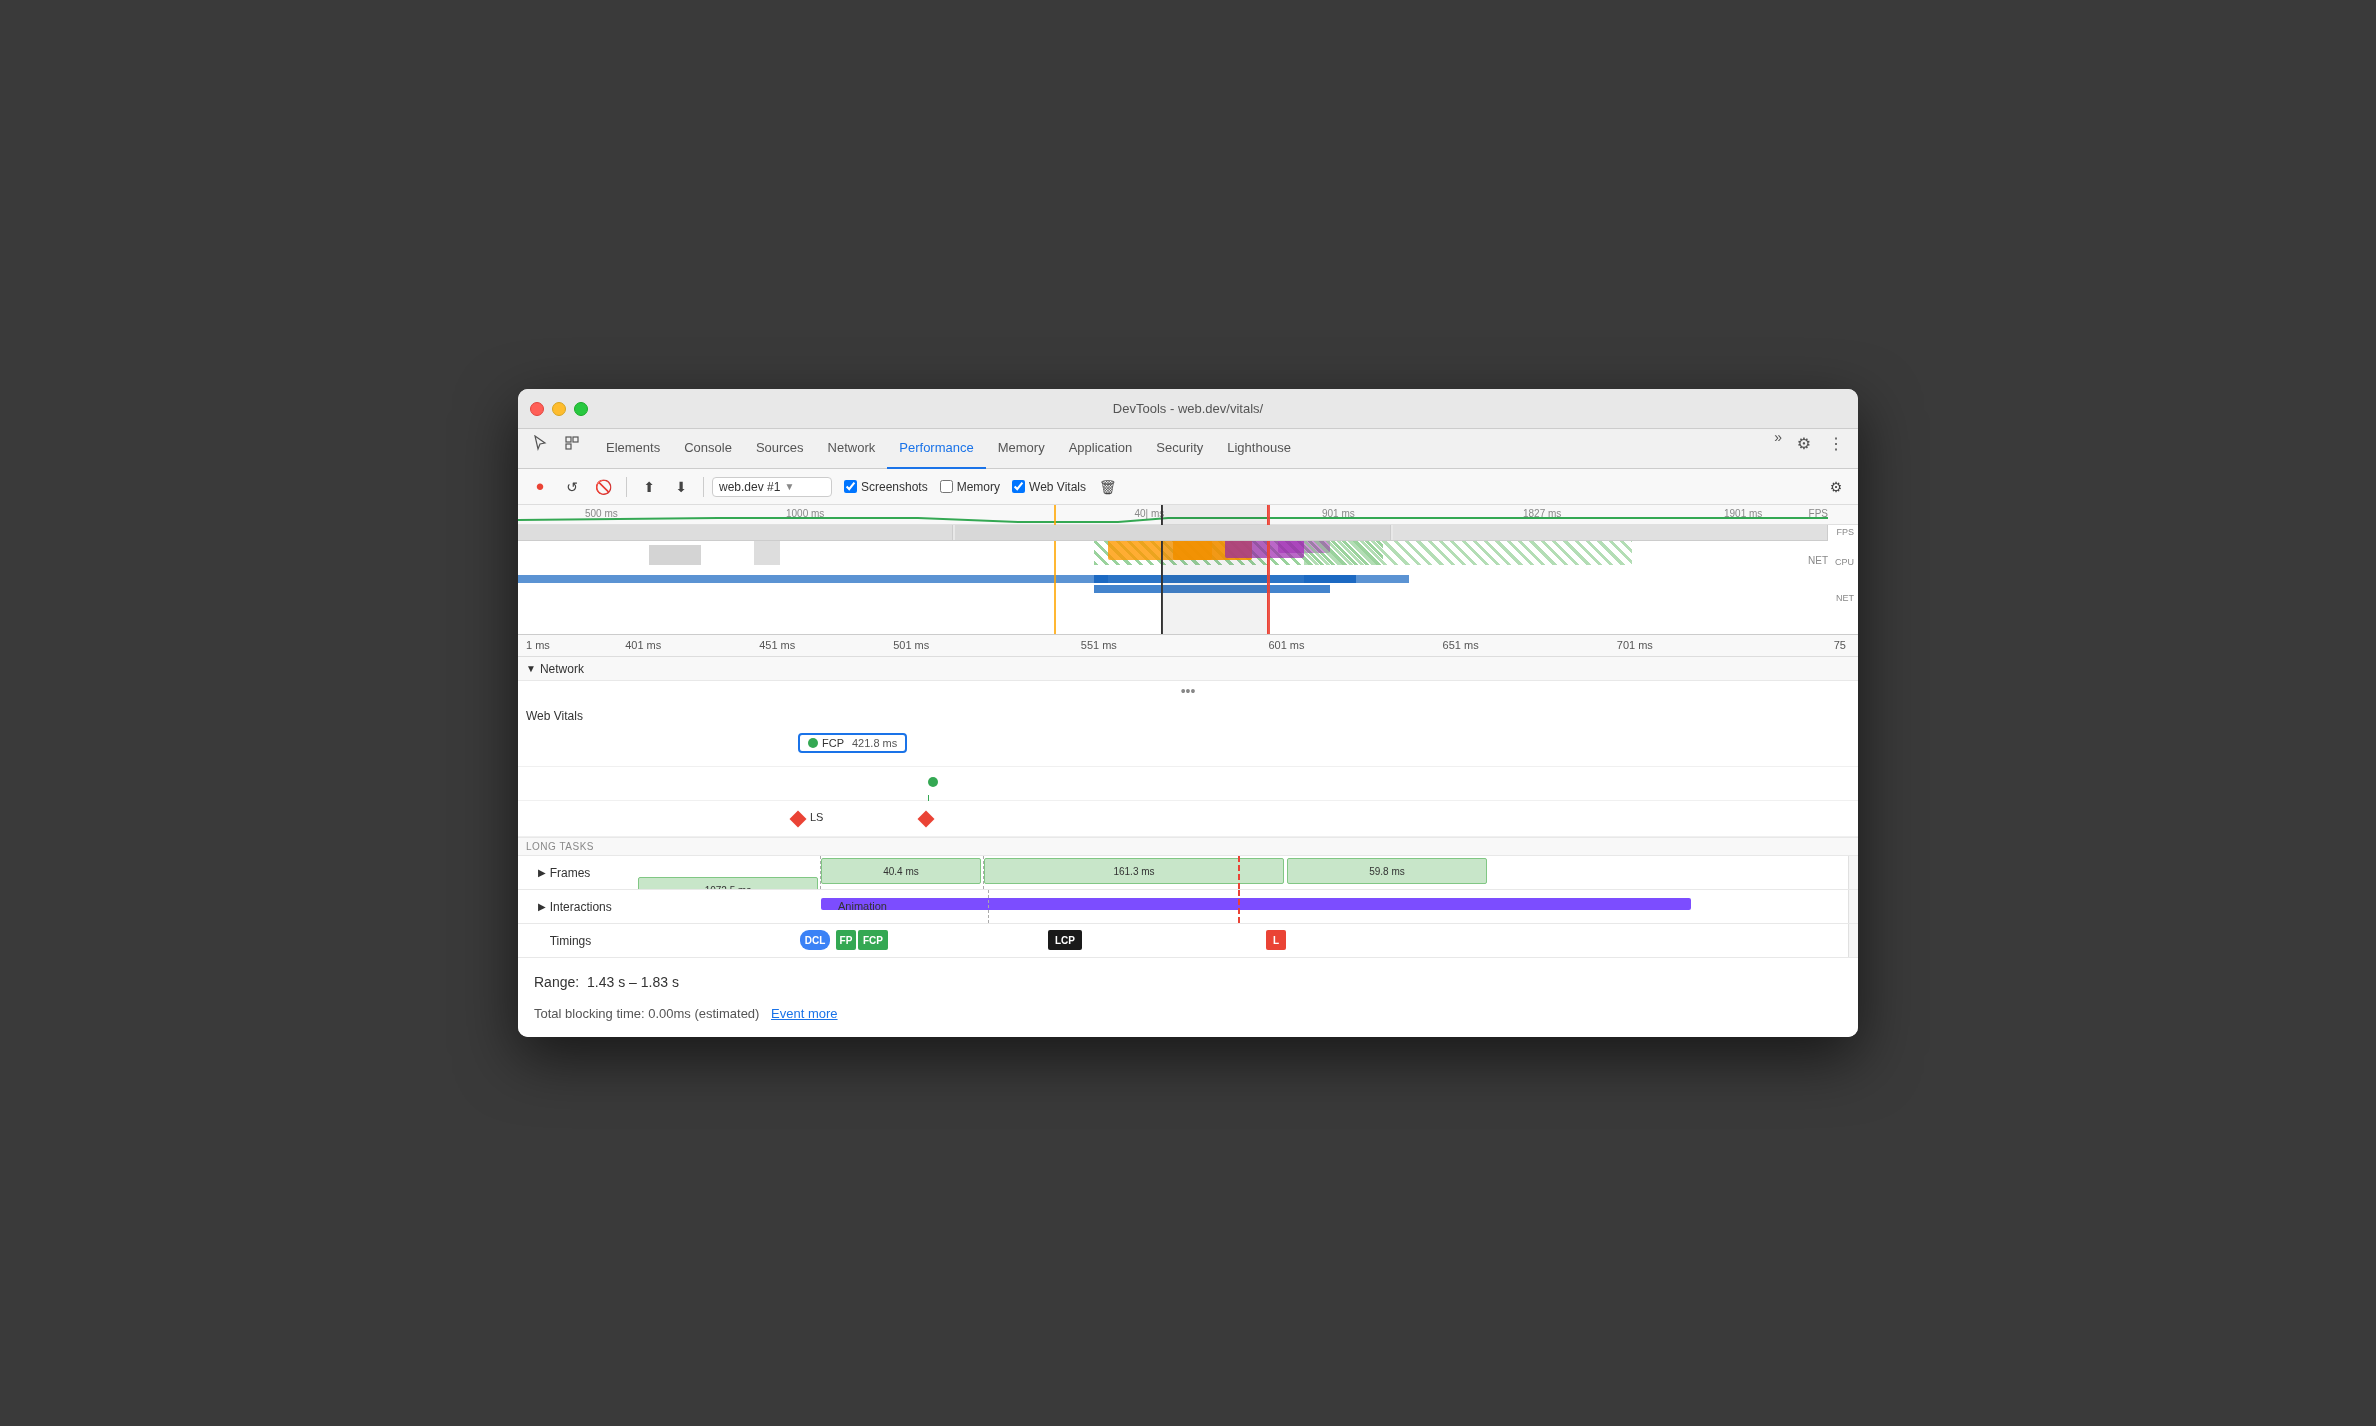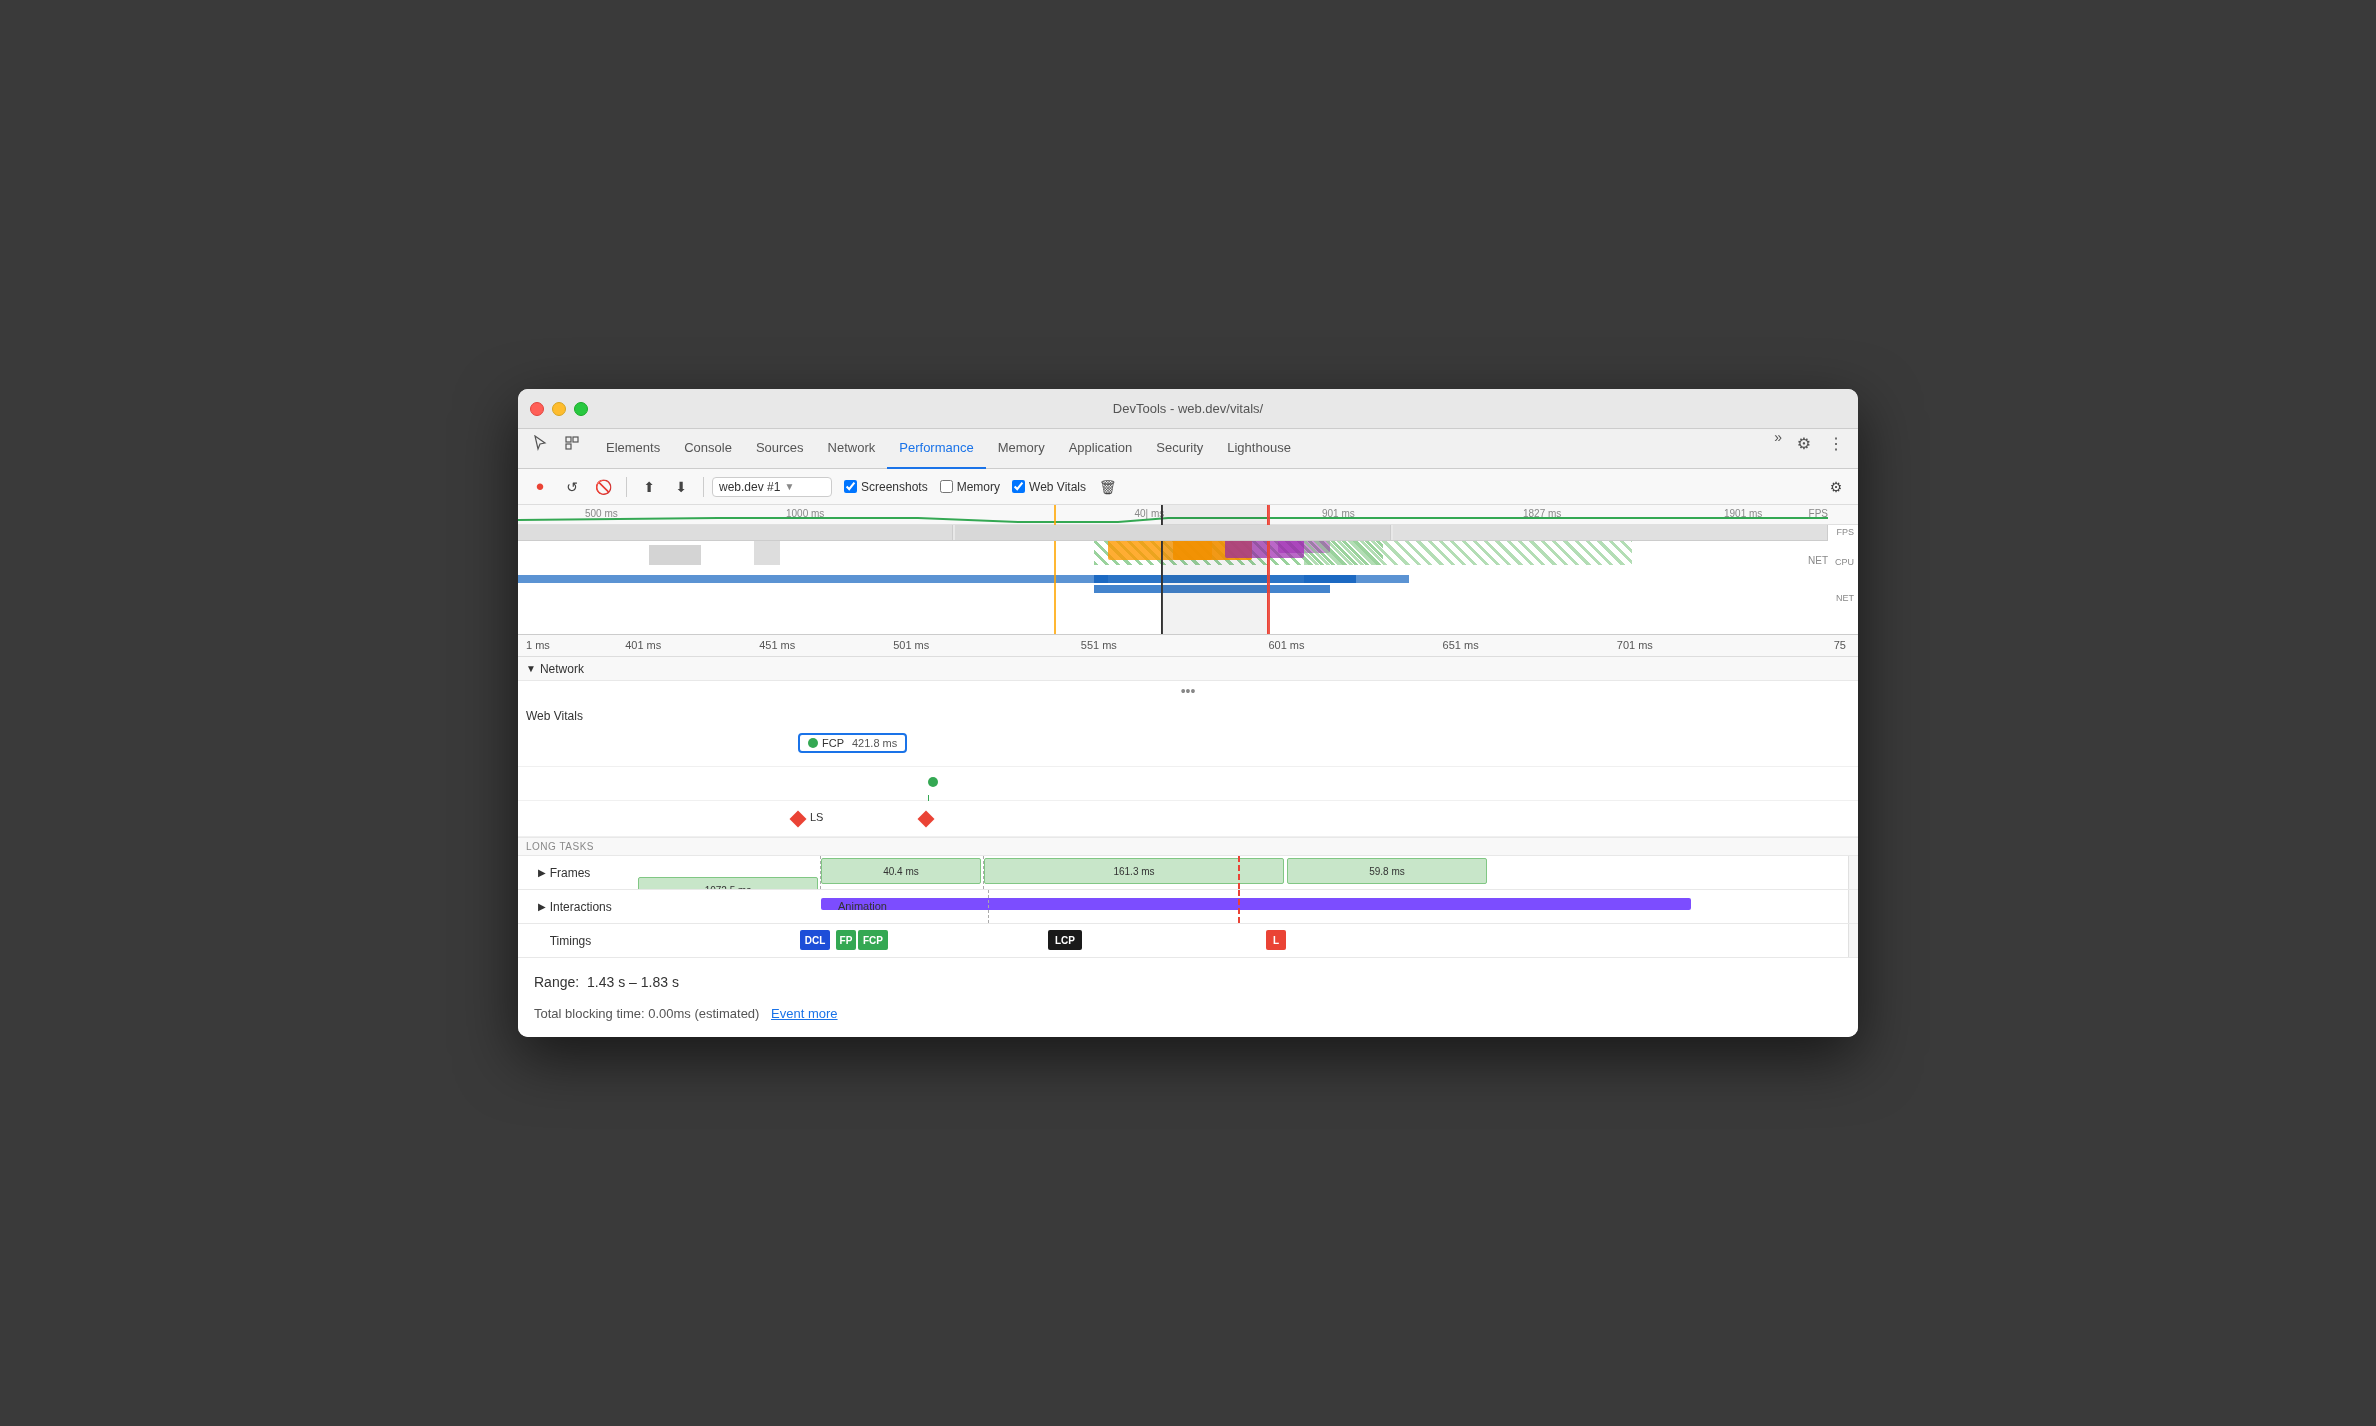--- a/index.html
+++ b/index.html
@@ -343,7 +343,7 @@
       font-weight: 600;
       padding: 0 4px;
     }
-    .timing-dcl { background: #1d4ed8; }
+    .timing-dcl { background: #3b82f6; border-radius: 9px; }
     .timing-fp { background: #34a853; }
     .timing-fcp { background: #34a853; }
     .timing-lcp { background: #1a1a1a; }

